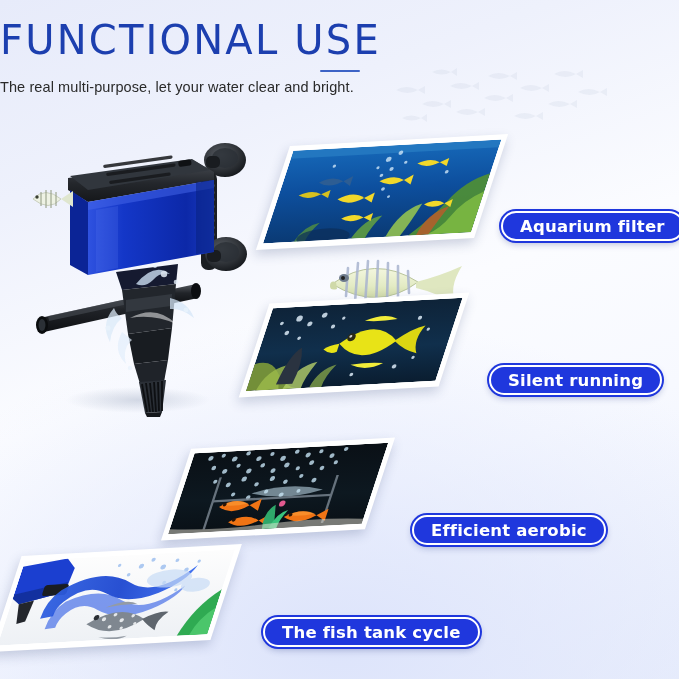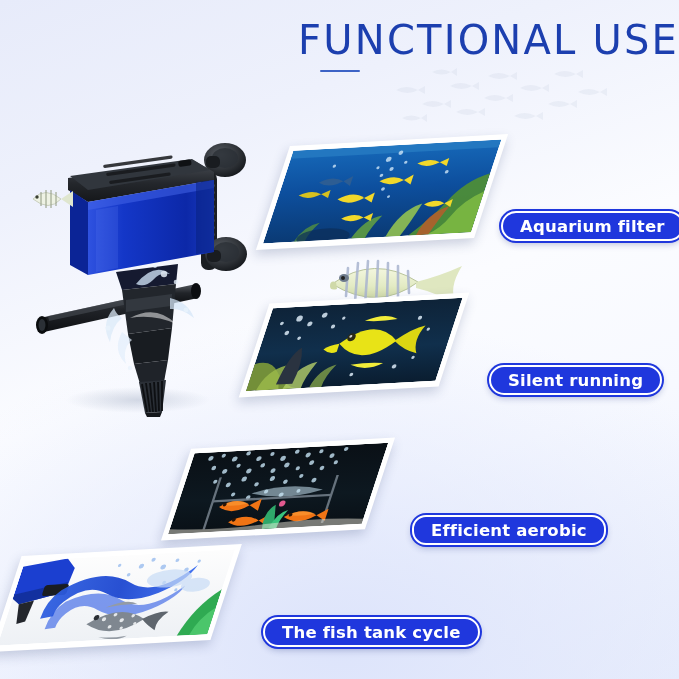--- a/index.html
+++ b/index.html
@@ -18,7 +18,7 @@
   .school svg { width:100%; height:100%; display:block; }
 
   
-  .header { position:absolute; left:0; top:0; width:679px; text-align:right; }
+  .header { position:absolute; left:0; top:0; width:679px; text-align:left; }
   .title {
     font-size:40px; letter-spacing:2.2px; font-weight:400;
     color:#1c3faf; line-height:1.05; padding-top:19px;

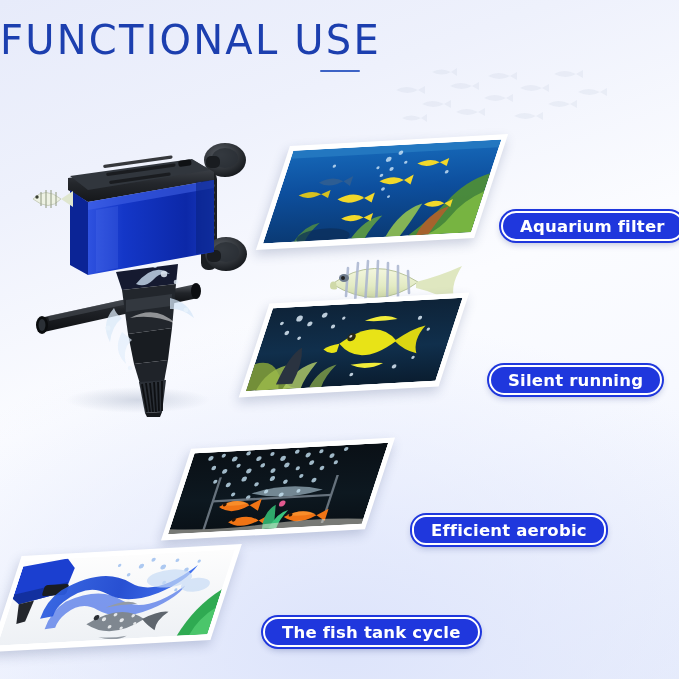--- a/index.html
+++ b/index.html
@@ -90,6 +90,7 @@
 <div class="header">
   <div class="title">FUNCTIONAL USE</div>
   <div class="divider"></div>
+  <div class="subtitle">The real multi-purpose, let your water clear and bright.</div>
 </div>
 
 <div class="product">

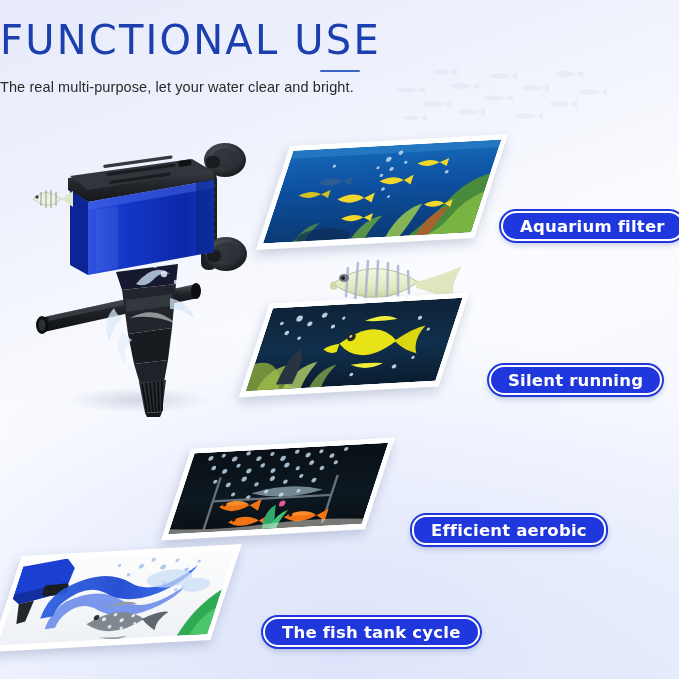--- a/index.html
+++ b/index.html
@@ -461,7 +461,7 @@
       </div>
     </div>
   </div>
-  <div class="badge" style="left:412px; top:515px;border-radius:14px;">Efficient aerobic</div>
+  <div class="badge" style="left:412px; top:515px;">Efficient aerobic</div>
 </div>
 
 <div class="feature">

